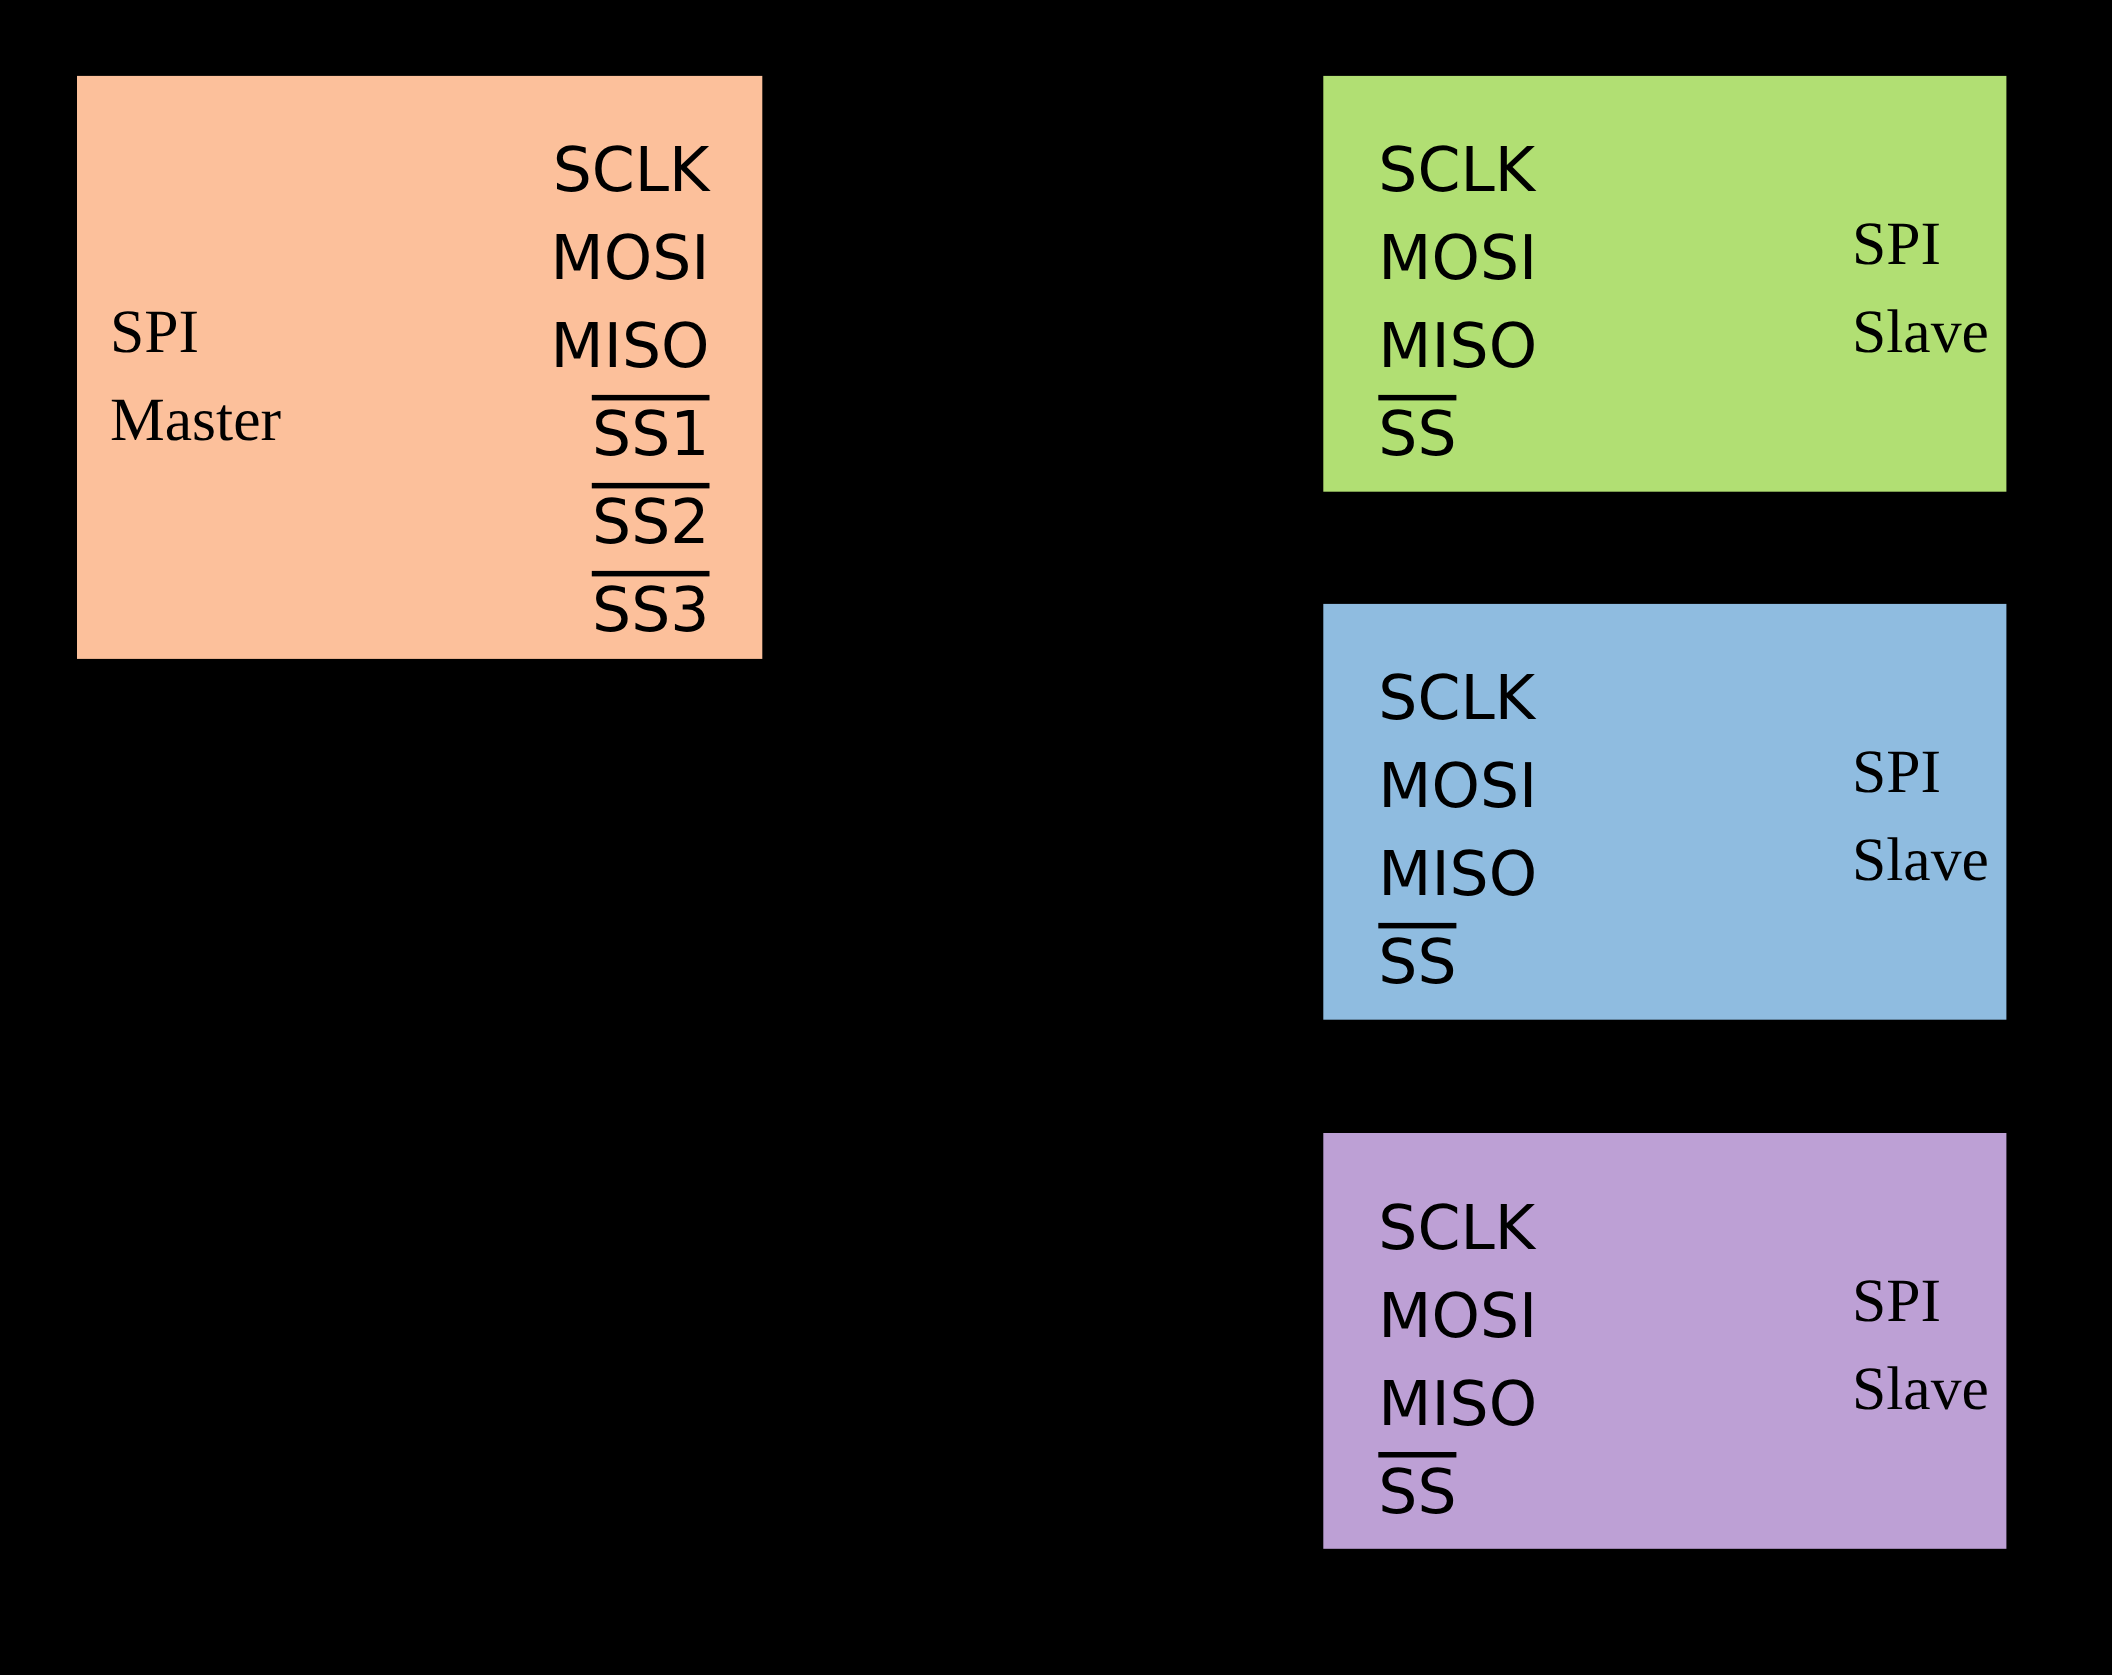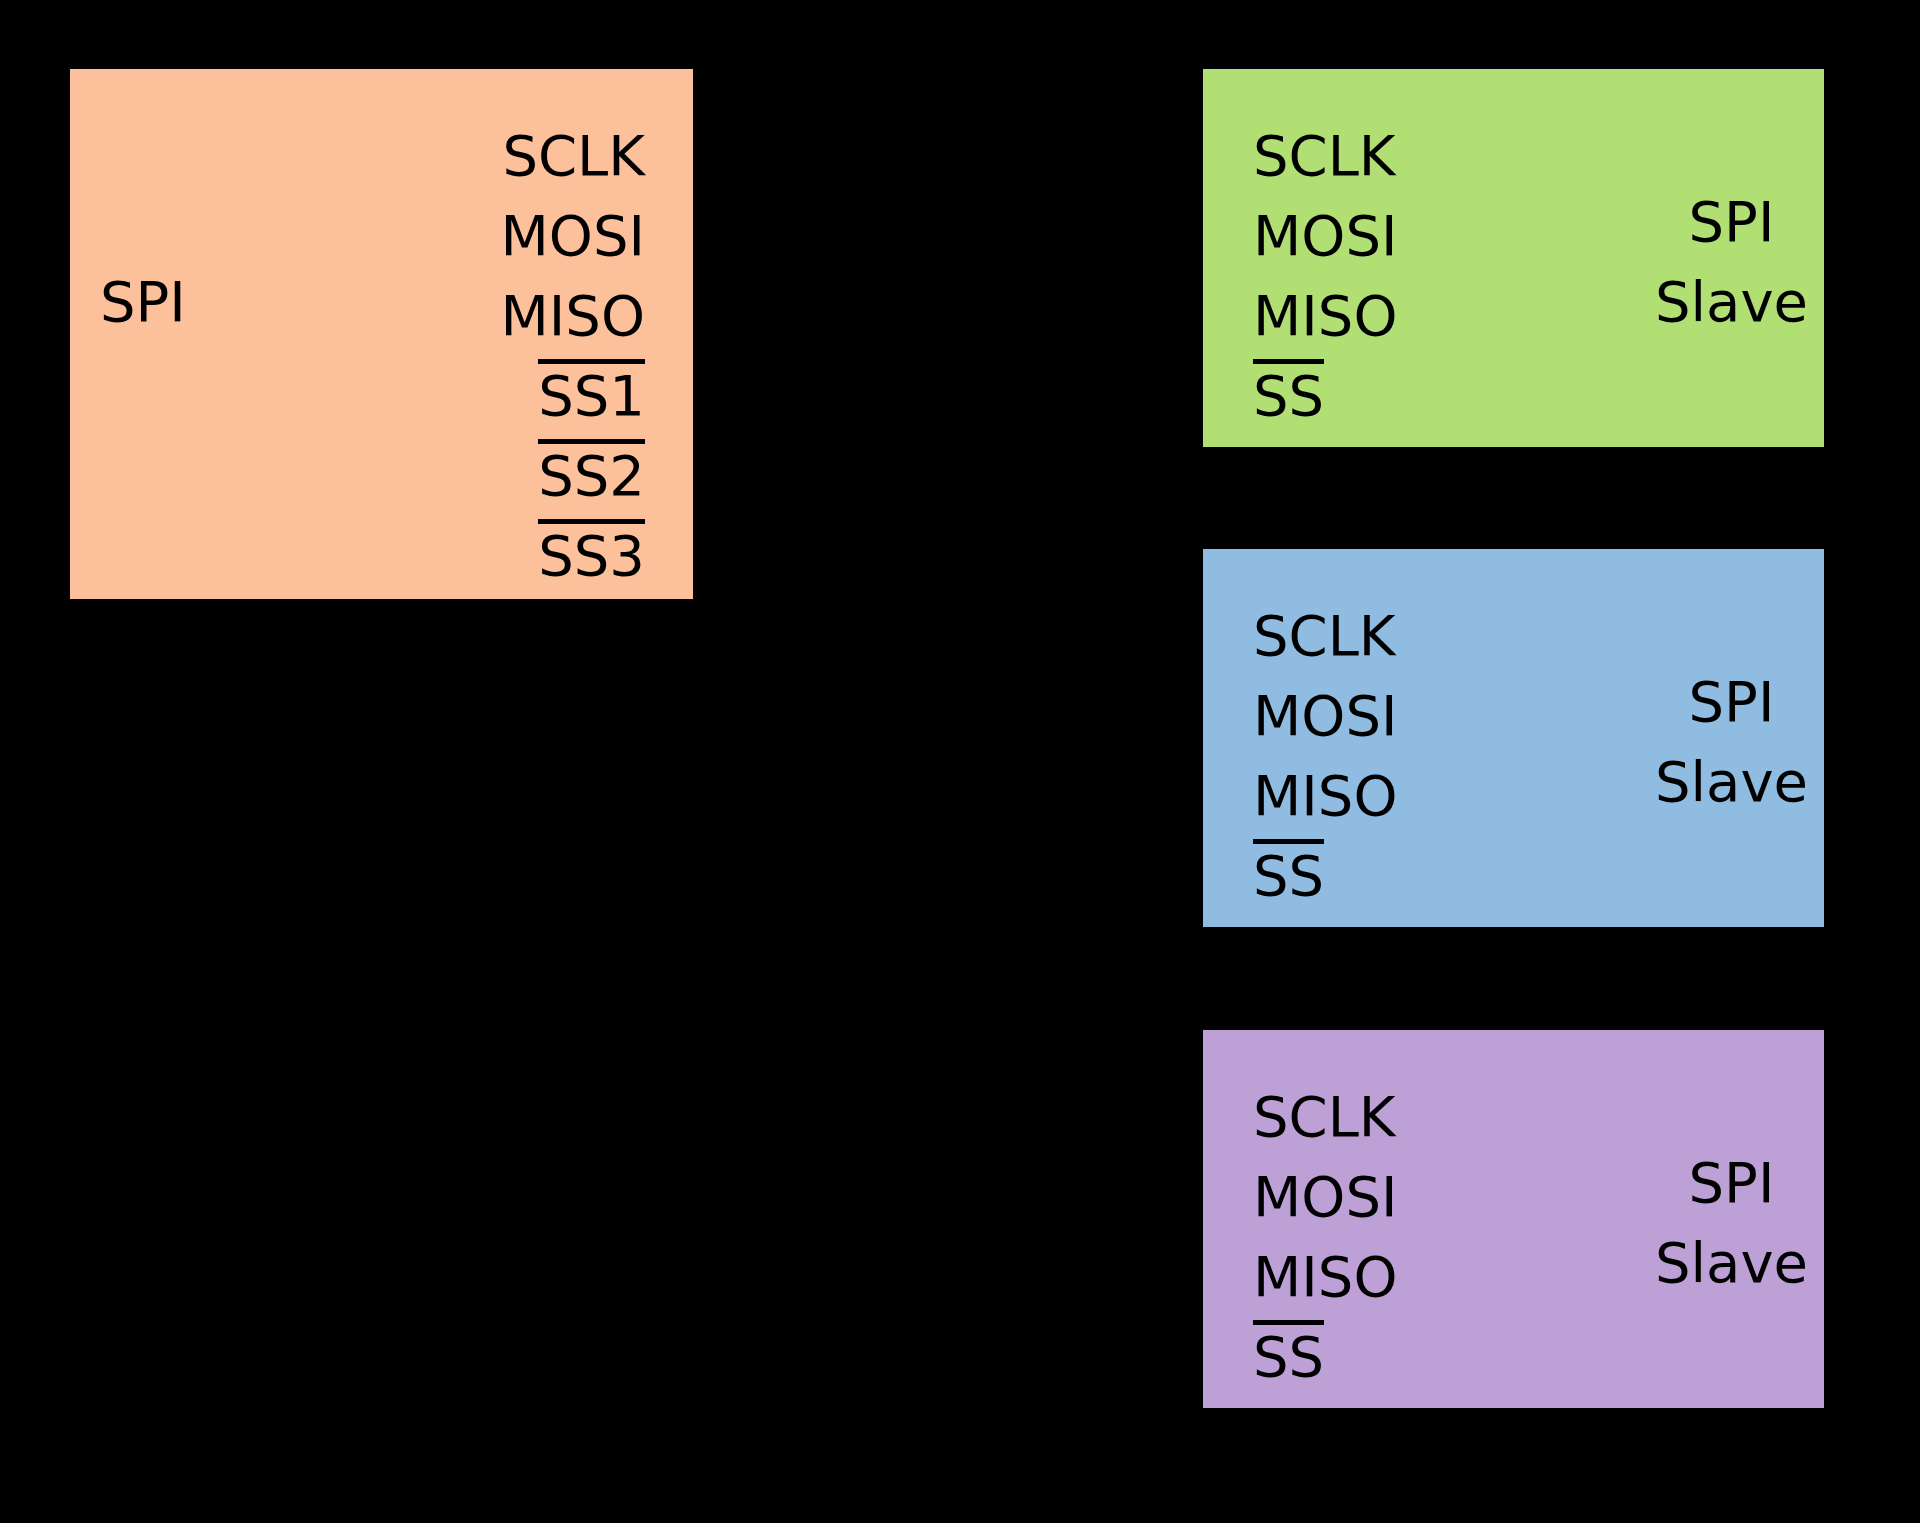--- a/index.html
+++ b/index.html
@@ -45,7 +45,7 @@
   .pins.right { text-align: right; }
   .pins.left  { text-align: left; }
 
-  .device-label { text-align: center; }
+  .device-label { text-align: left; font-family: Liberation Serif, serif; }
   .box.master .device-label { margin-top: 160px; }
   .box.slave  .device-label { margin-top: 80px; }
 

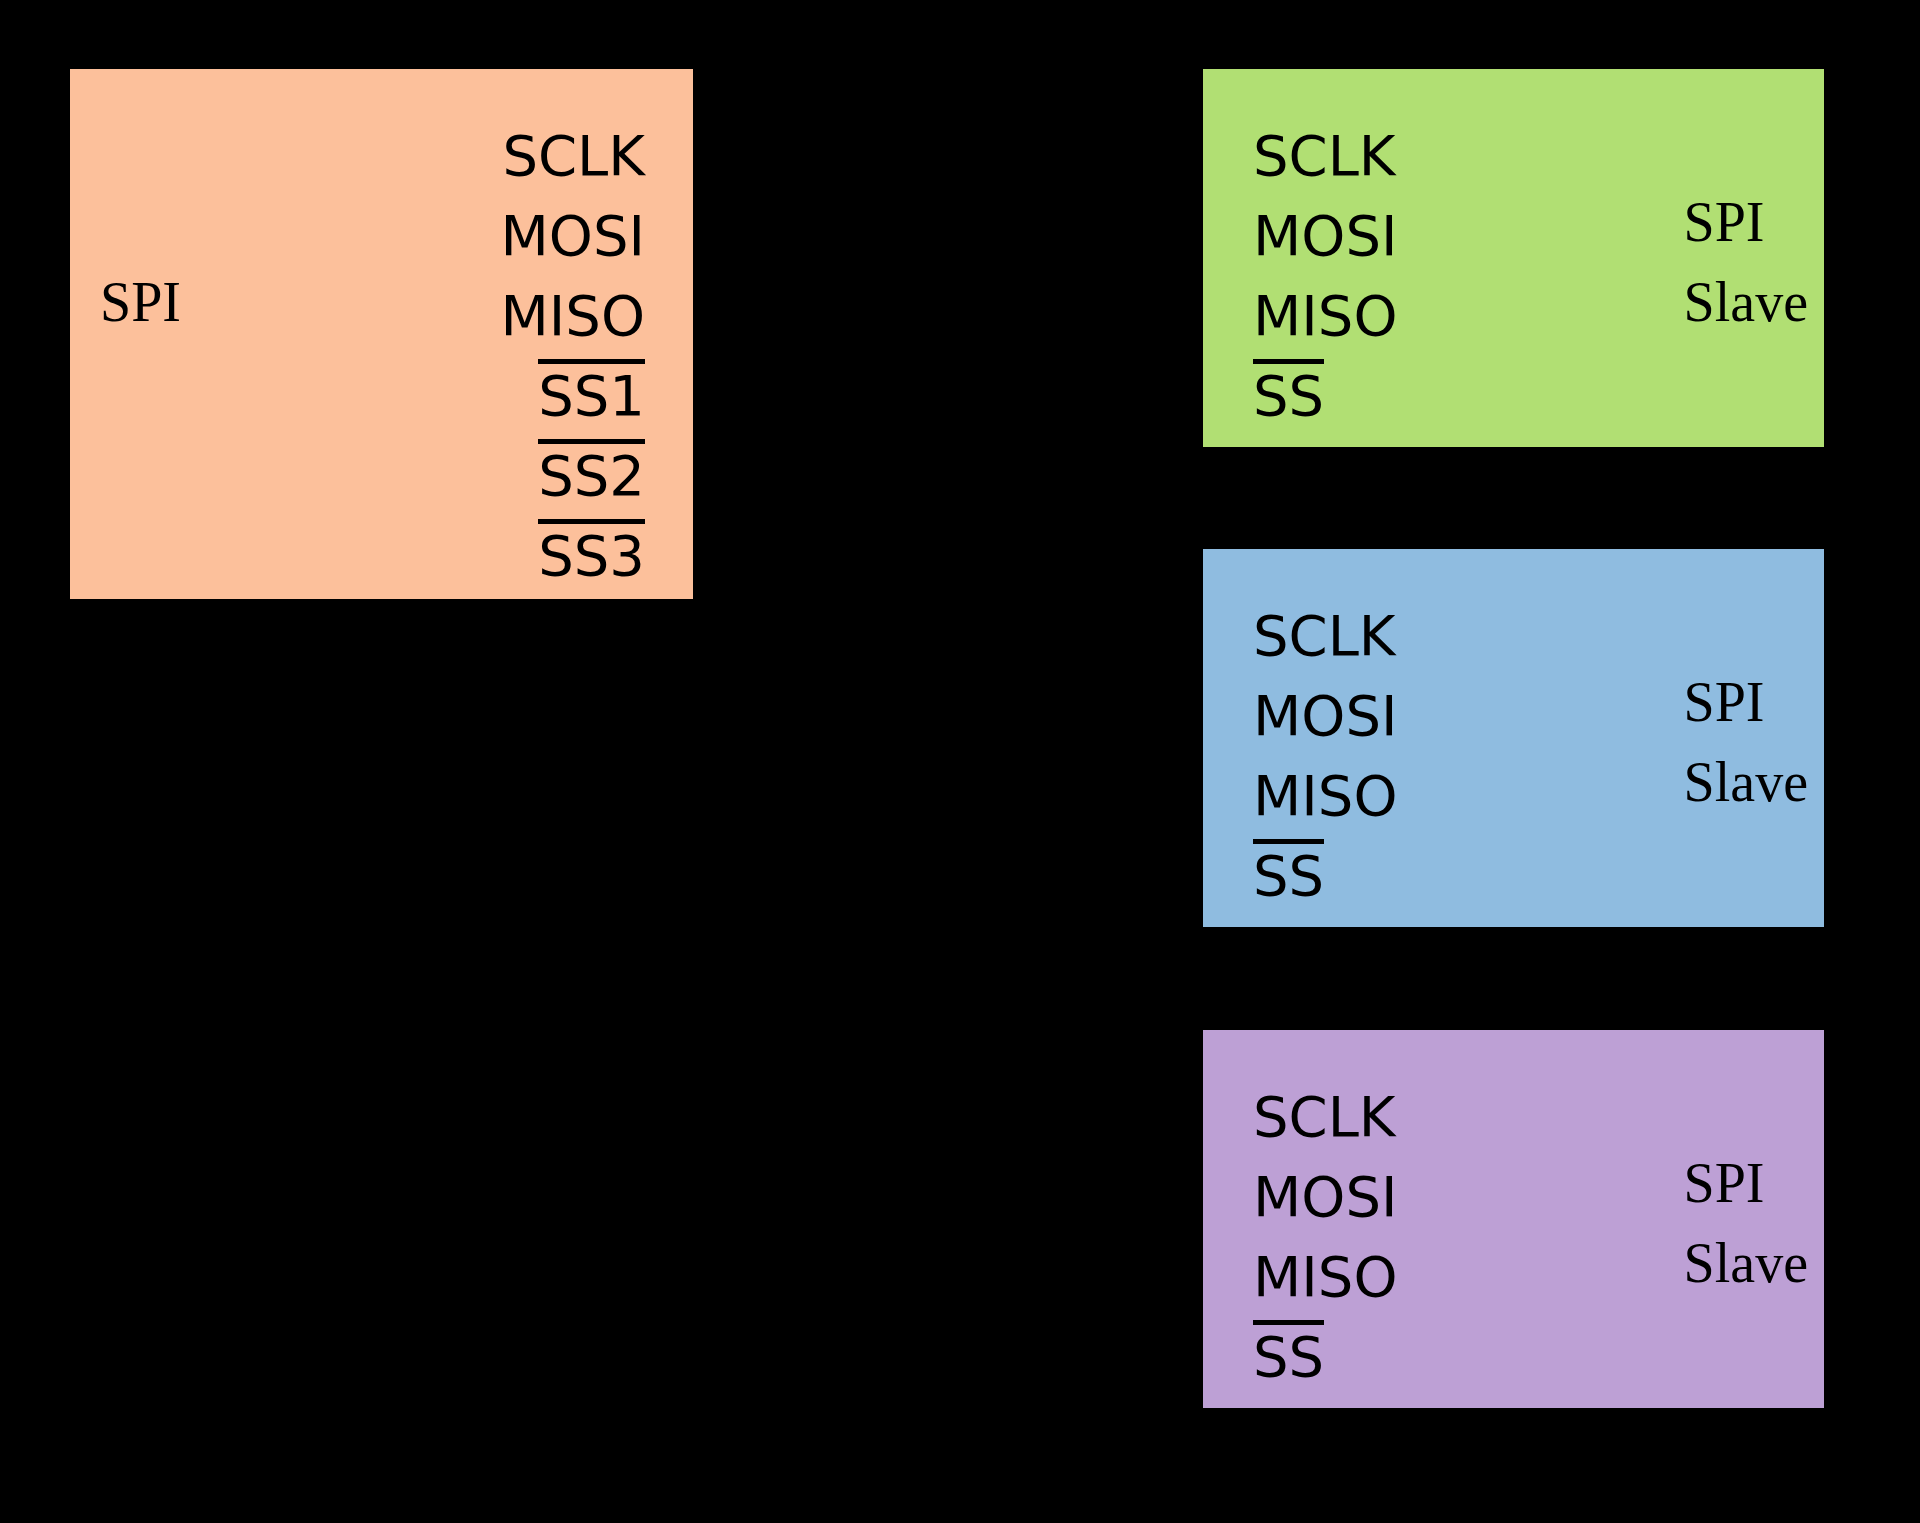--- a/index.html
+++ b/index.html
@@ -62,6 +62,7 @@
 <div class="box master" style="background-color: rgb(252, 192, 155);">
   <div class="device-label">
     <div>SPI</div>
+    <div>Master</div>
   </div>
   <div class="pins right">
     <div class="pin">SCLK</div>

